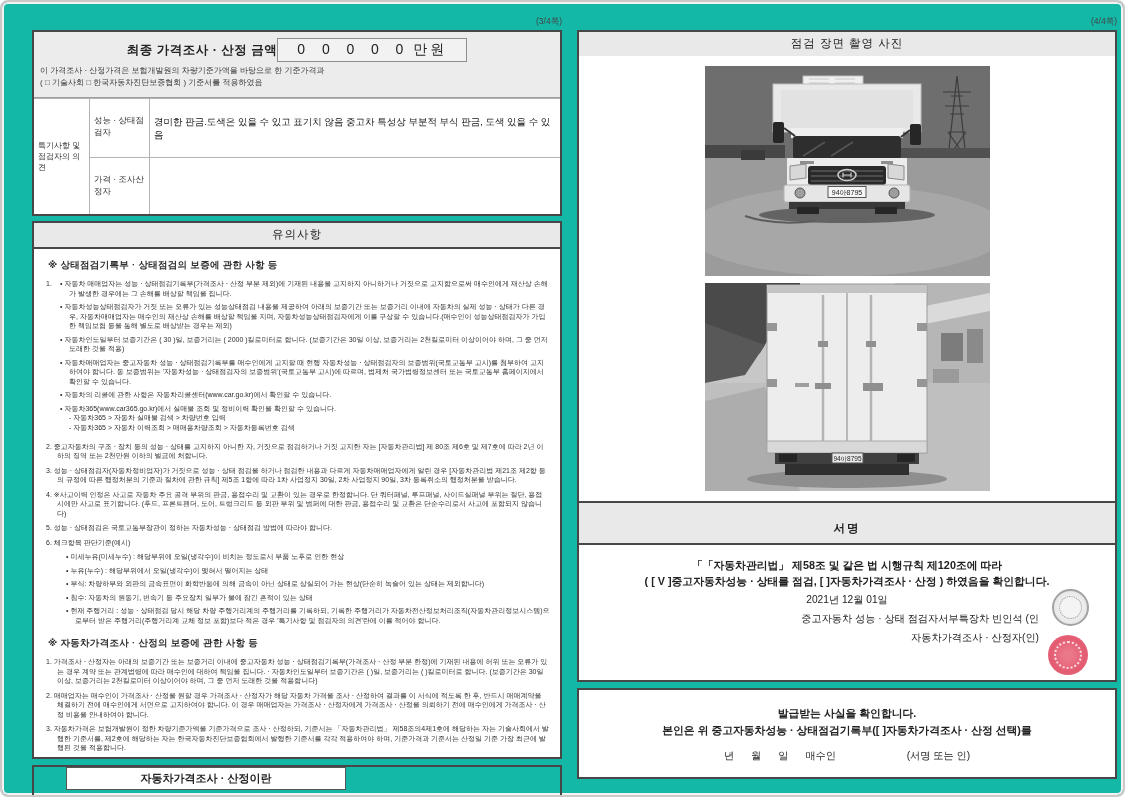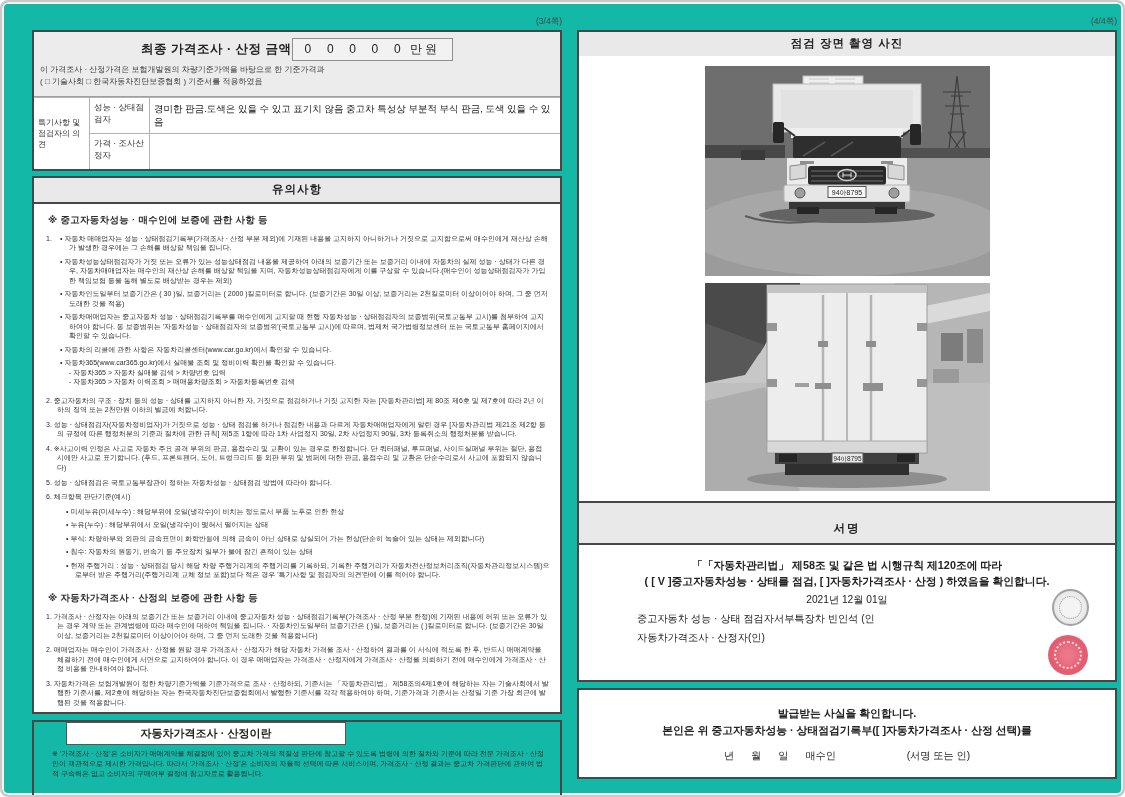--- a/index.html
+++ b/index.html
@@ -18,8 +18,8 @@
   .ptable-head { background:#ececec; padding:6px 6px 7px; border-bottom:1px solid #9f9f9f; }
   .ptable-title-row { display:flex; justify-content:center; align-items:center; gap:0; }
   .ptable-title { font-weight:bold; font-size:12.5px; letter-spacing:0.5px; }
-  .amount-box { border:1px solid #8f8f8f; background:#f2f2f2; padding:2px 12px;
-                font-size:12px; letter-spacing:3px; white-space:pre; }
+  .amount-box { border:1px solid #8f8f8f; background:#f2f2f2; padding:2px 19px;
+                font-size:14px; letter-spacing:3px; white-space:pre; }
   .ptable-sub { font-size:8px; color:#3b3b3b; line-height:1.55; margin-top:3px; }
   .pgrid { display:grid; grid-template-columns:55px 60px 1fr; background:#fff; }
   .pcell { border-top:1px solid #b3b3b3; border-left:1px solid #b3b3b3; padding:4px 4px; }

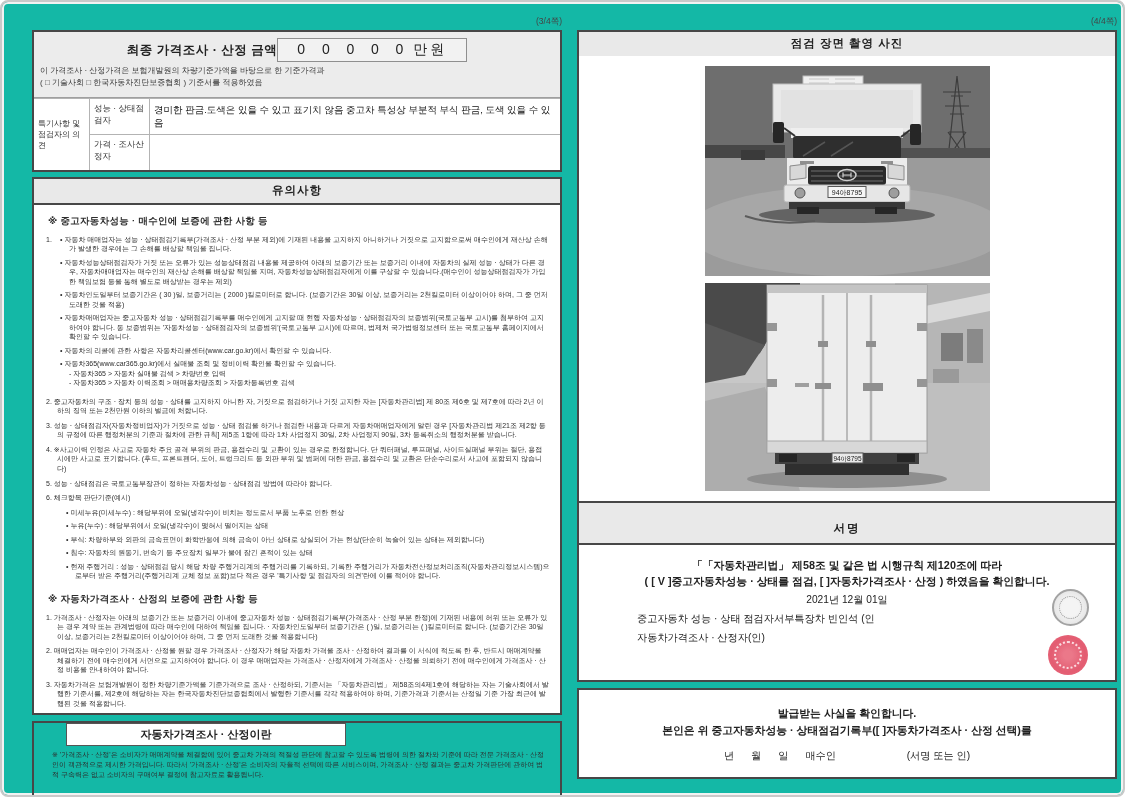--- a/index.html
+++ b/index.html
@@ -30,7 +30,7 @@
 
   
   .notice { margin-top:5px; border:2px solid #474747; }
-  .bar-title { background:#e9e9e9; font-weight:bold; font-size:11.5px; text-align:center;
+  .bar-title { background:#e9e9e9; font-weight:normal; font-size:11.5px; text-align:center;
                padding:4px 0 5px; letter-spacing:1px; }
   .notice .bar-title { border-bottom:2px solid #474747; }
   .notice-body { background:#fff; height:508px; padding:7px 10px 0; font-size:7px;

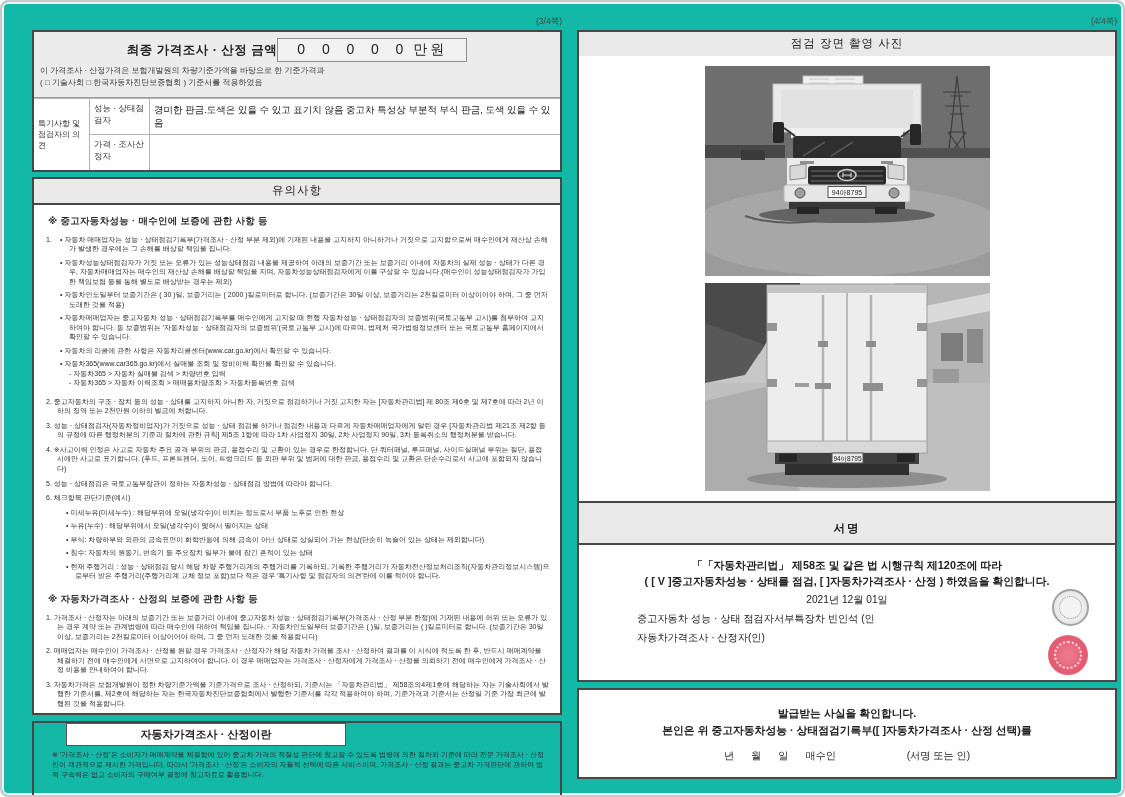--- a/index.html
+++ b/index.html
@@ -22,7 +22,7 @@
                 font-size:14px; letter-spacing:3px; white-space:pre; }
   .ptable-sub { font-size:8px; color:#3b3b3b; line-height:1.55; margin-top:3px; }
   .pgrid { display:grid; grid-template-columns:55px 60px 1fr; background:#fff; }
-  .pcell { border-top:1px solid #b3b3b3; border-left:1px solid #b3b3b3; padding:4px 4px; }
+  .pcell { border-top:1px solid #b3b3b3; border-left:1px solid #b3b3b3; padding:16px 4px; }
   .pcell.first-col { border-left:none; }
   .g-label { grid-row:1 / span 2; font-size:8px; color:#333; display:flex; align-items:center; }
   .g-sub { font-size:8.5px; color:#333; min-height:36px; }

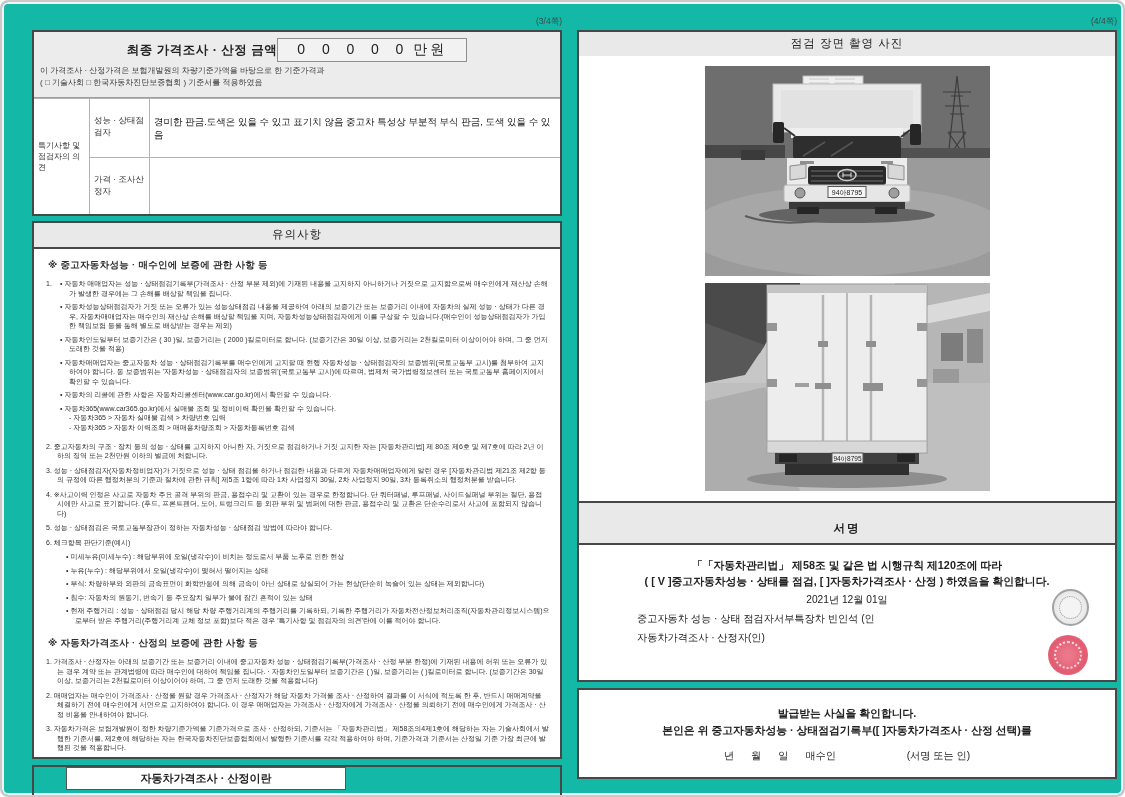--- a/index.html
+++ b/index.html
@@ -106,7 +106,7 @@
     <div class="notice">
       <div class="bar-title">유의사항</div>
       <div class="notice-body">
-        <div class="sec-head">※ 중고자동차성능 · 매수인에 보증에 관한 사항 등</div>
+        <div class="sec-head">※ 상태점검기록부 · 상태점검의 보증에 관한 사항 등</div>
 
         <div class="item1">
           <div class="item1-no">1.</div>

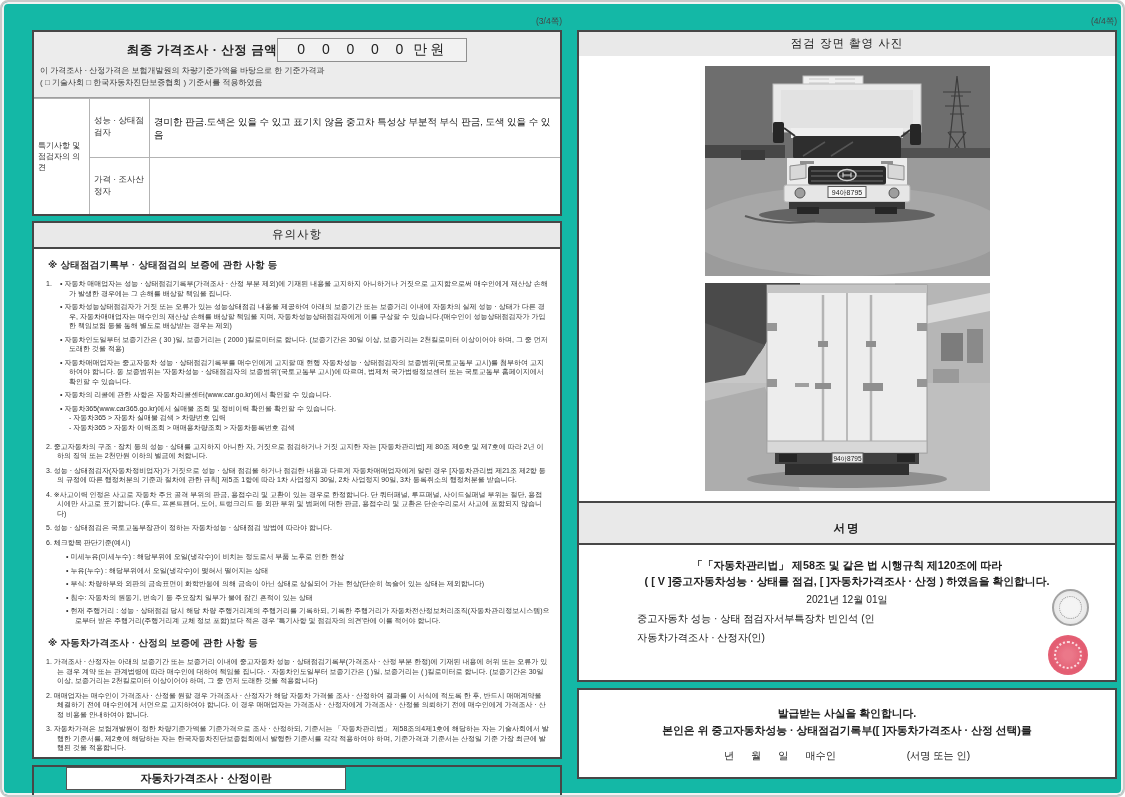--- a/index.html
+++ b/index.html
@@ -60,7 +60,7 @@
   .sig-line { text-align:center; font-weight:bold; font-size:10.8px; line-height:1.5; }
   .sig-date { text-align:center; font-size:10.2px; margin-top:4px; color:#222; }
   .sig-rows { margin-top:3px; padding:0 6px 0 22px; }
-  .sig-row { display:flex; justify-content:flex-start; font-size:10.2px; line-height:1.85; }
+  .sig-row { display:flex; justify-content:flex-end; font-size:10.2px; line-height:1.85; }
   .sig-row .val { padding-right:34px; }
   .stamp-gray { position:absolute; right:26px; top:44px; width:37px; height:37px; border-radius:50%;
                 border:2px solid #a3a3a3; background:radial-gradient(circle,#f4f4f4 35%,#dcdcdc 100%); }

